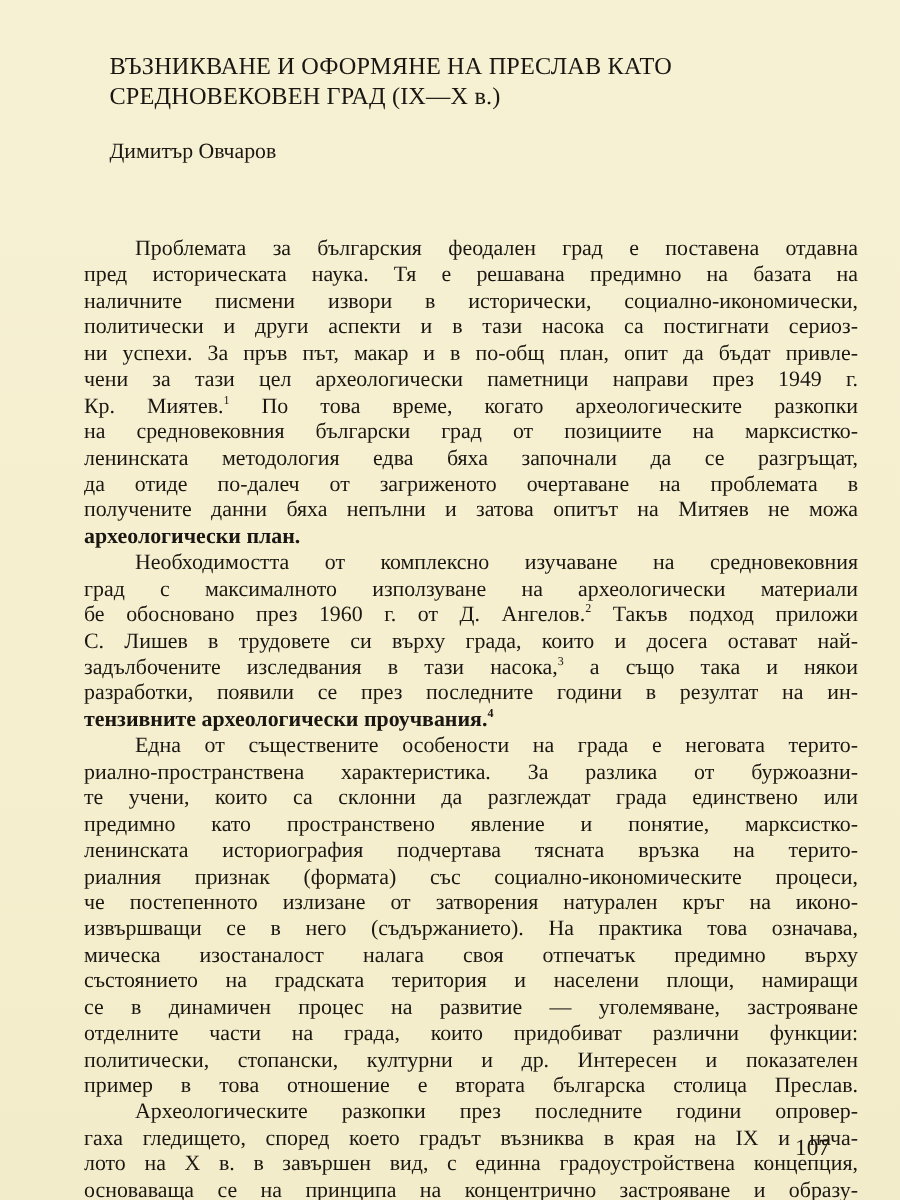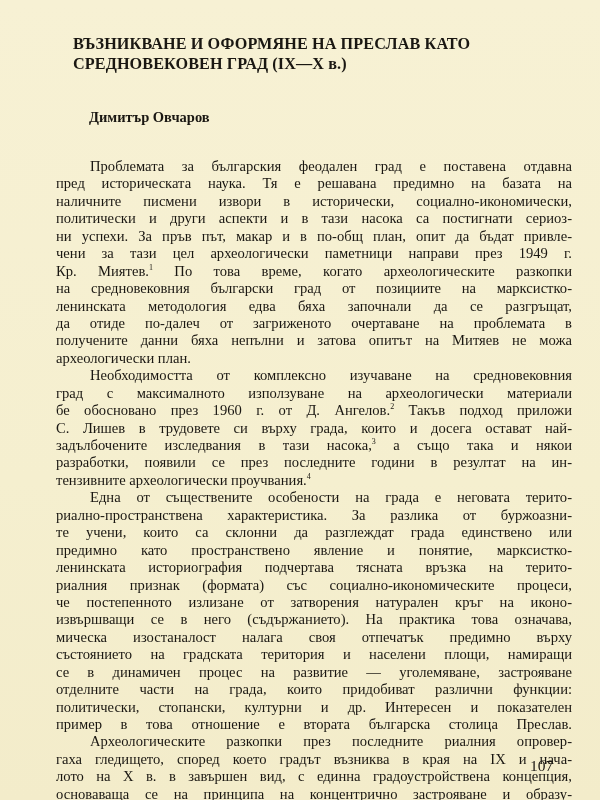--- a/index.html
+++ b/index.html
@@ -26,7 +26,7 @@
       left: 73px;
       top: 34px;
       width: 500px;
-      font-weight: bold;
+      font-weight: normal;
       font-size: 16.2px;
       line-height: 20px;
       letter-spacing: 0.1px;

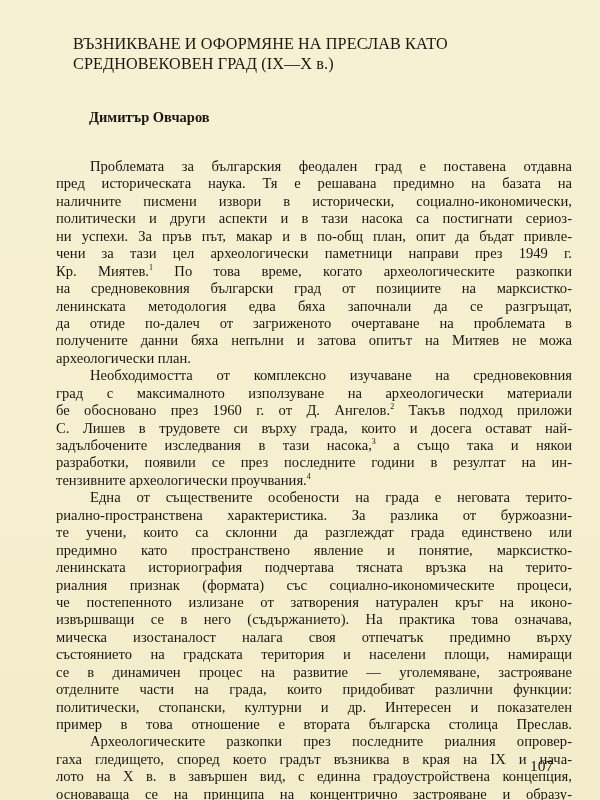--- a/index.html
+++ b/index.html
@@ -37,10 +37,10 @@
       position: absolute;
       left: 73px;
       top: 92px;
-      font-weight: bold;
+      font-weight: normal;
       font-size: 14.5px;
       line-height: 18px;
-      margin: 16px;
+      margin: 0;
     }
     .body {
       position: absolute;

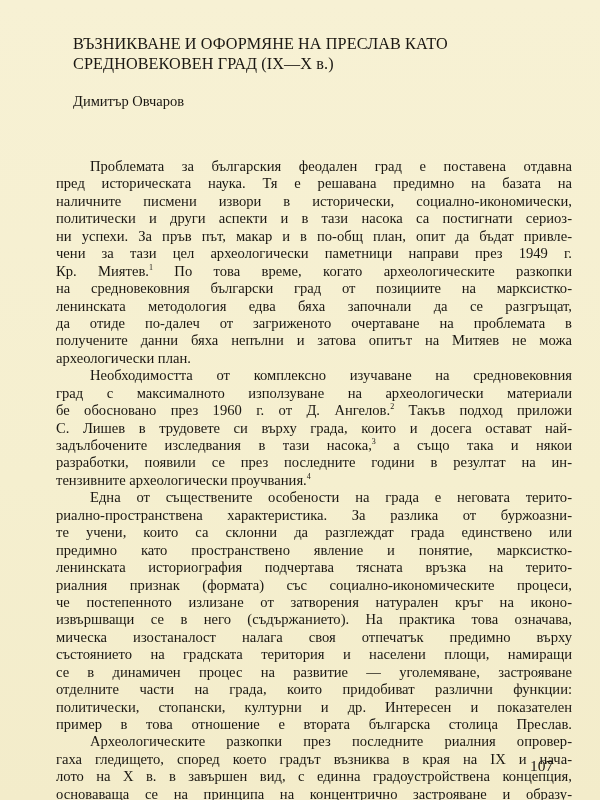--- a/index.html
+++ b/index.html
@@ -59,7 +59,7 @@
       text-align-last: justify;
     }
     .ln.indent { padding-left: 34px; }
-    .ln.last { text-align-last: left; }
+    .ln.last { text-align-last: left; font-weight: bold; }
     sup {
       font-size: 8px;
       line-height: 0;

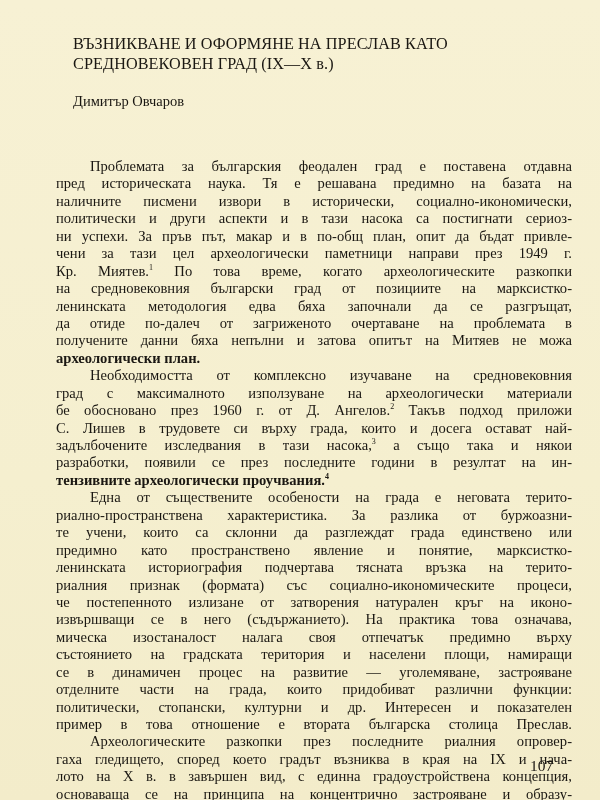--- a/index.html
+++ b/index.html
@@ -130,7 +130,7 @@
     </div>
 
     <div>
-      <span class="ln indent">Археологическите разкопки през последните риалния опровер-</span>
+      <span class="ln indent">Археологическите разкопки през последните години опровер-</span>
       <span class="ln">гаха гледището, според което градът възниква в края на IX и нача-</span>
       <span class="ln">лото на X в. в завършен вид, с единна градоустройствена концепция,</span>
       <span class="ln">основаваща се на принципа на концентрично застрояване и образу-</span>

